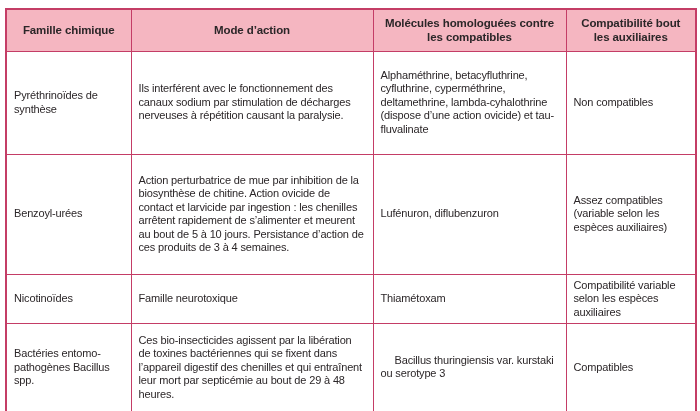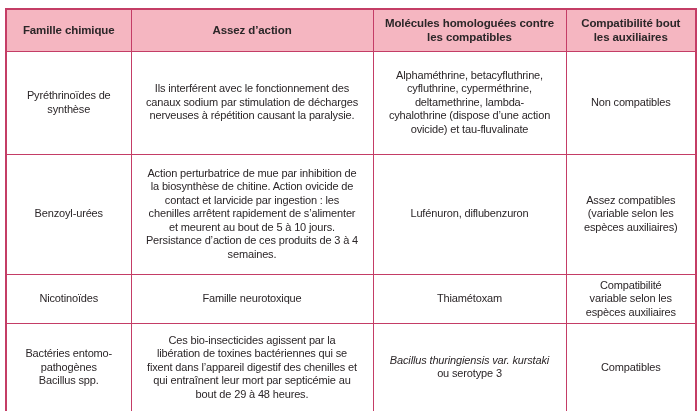--- a/index.html
+++ b/index.html
@@ -65,7 +65,7 @@
     <thead>
       <tr class="h-hdr">
         <th>Famille chimique</th>
-        <th>Assez d’action</th>
+        <th>Mode d’action</th>
         <th>Molécules homologuées contre les compatibles</th>
         <th>Compatibilité bout les auxiliaires</th>
       </tr>

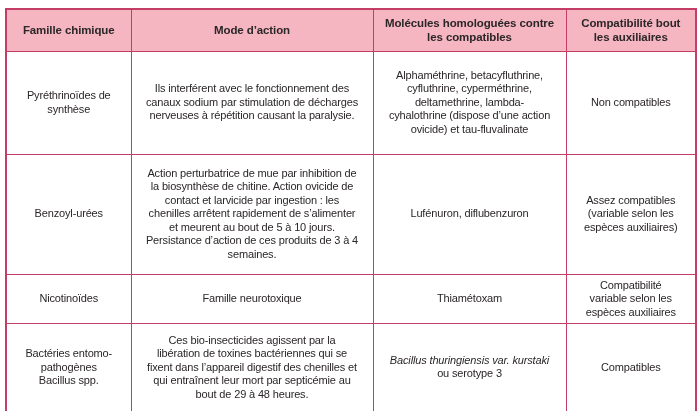--- a/index.html
+++ b/index.html
@@ -40,8 +40,8 @@
     font-size:11px;
     letter-spacing:-0.15px;
     vertical-align:middle;
-    text-align:center;
-    padding:4px 14px;
+    text-align:left;
+    padding:4px 7px;
     line-height:13.5px;
   }
   tr.h-hdr{height:42px;}

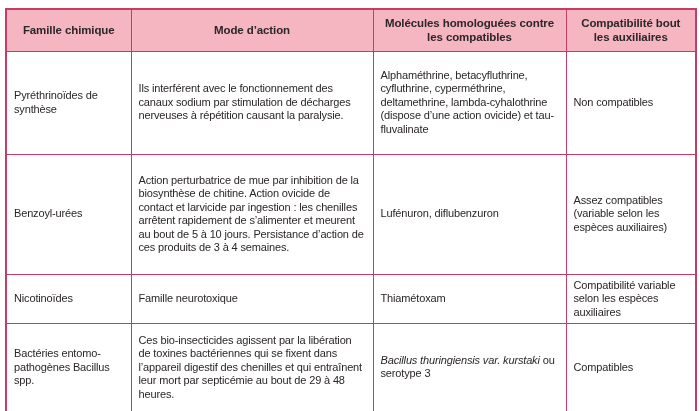--- a/index.html
+++ b/index.html
@@ -49,7 +49,7 @@
   tr.h-r2{height:120px;}
   tr.h-r3{height:46px;}
   tr.h-r4{height:88px;}
-  .italic{font-style:italic;}
+  .italic{margin-left:14px;}
 </style>
 </head>
 <body>

